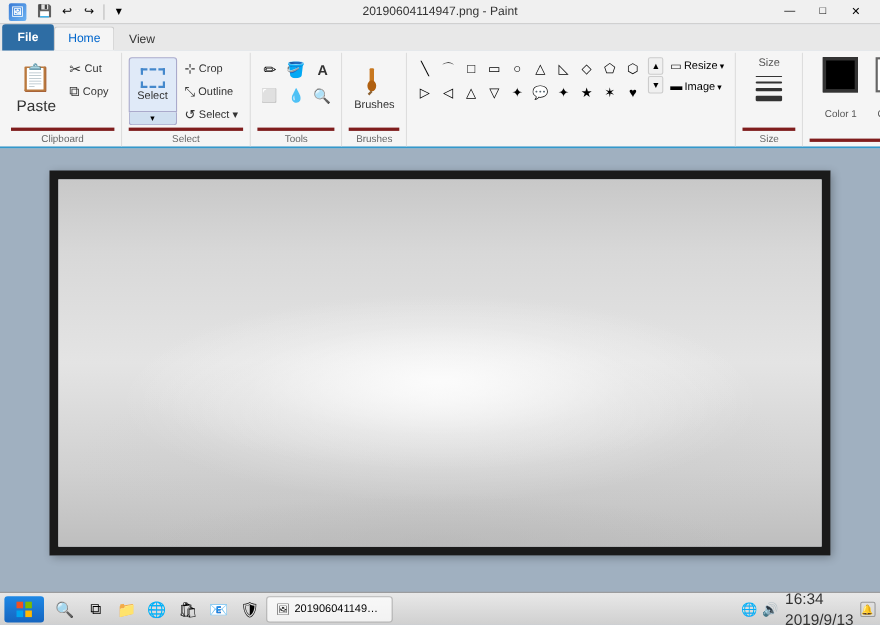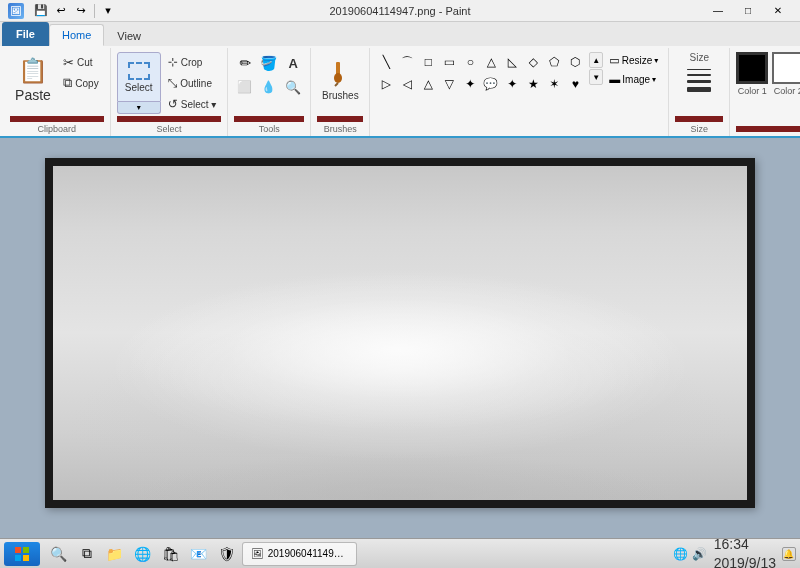--- a/index.html
+++ b/index.html
@@ -321,7 +321,8 @@
       display: flex;
       flex-direction: column;
       align-items: center;
-      gap: 2px;
+      gap: 14px;
+      margin-left: 12px;
     }
     .color-swatch {
       width: 32px; height: 32px;

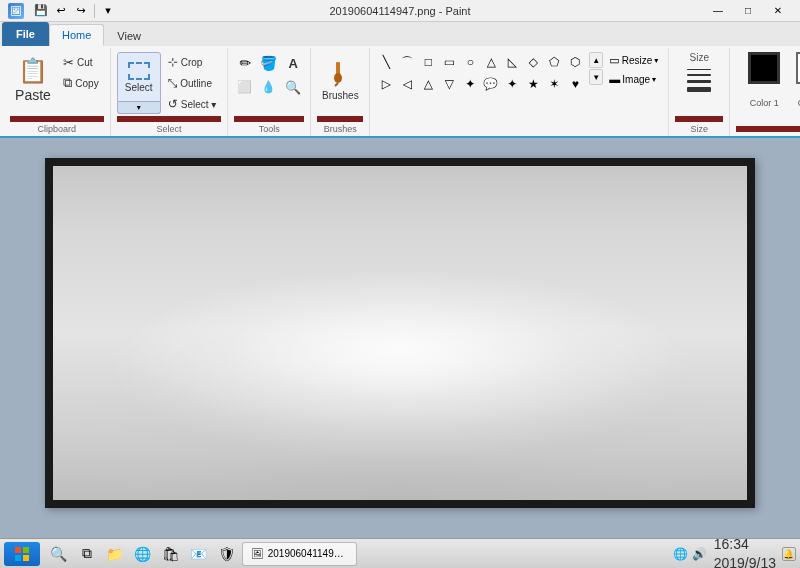--- a/index.html
+++ b/index.html
@@ -121,7 +121,7 @@
       text-align: center;
       margin-top: auto;
       padding: 2px 0;
-      border-top: 6px solid #7f1d1d;
+      border-top: 3px solid #7f1d1d;
     }
 
     .ribbon-group-content {

